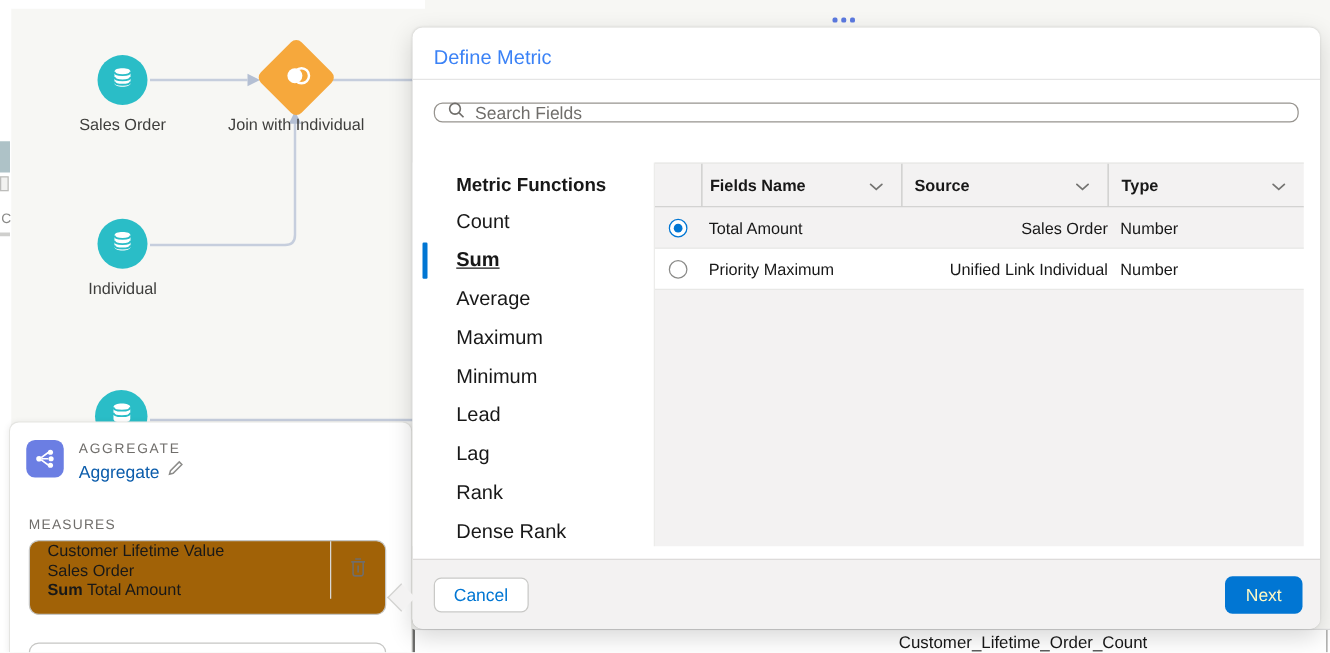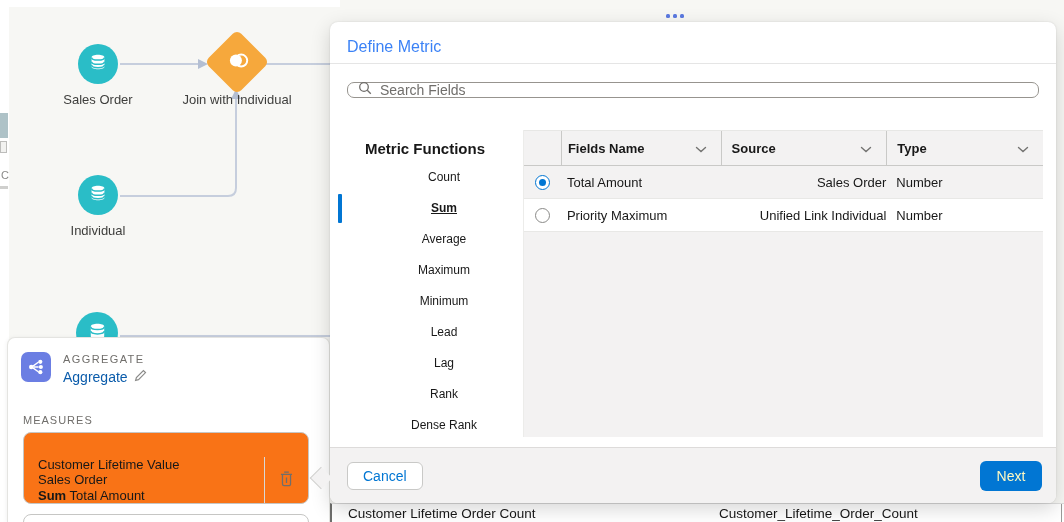--- a/index.html
+++ b/index.html
@@ -64,7 +64,7 @@
 
   .functions { position:absolute; left:0; top:108px; width:193px; height:307px; overflow:hidden; background:#fff; }
   .fn-heading { padding:10px 0 4px 35px; font-size:15px; font-weight:bold; color:#181818; height:32px; }
-  .fn-item { position:relative; height:31px; line-height:31px; padding-left:35px; font-size:12px; color:#181818; cursor:pointer;text-align:center; }
+  .fn-item { position:relative; height:31px; line-height:31px; padding-left:35px; font-size:16px; color:#181818; cursor:pointer; }
   .fn-item.selected { font-weight:bold; text-decoration:underline; }
   .sel-bar { position:absolute; left:8px; top:1px; bottom:1px; width:4px; background:#0176d3; border-radius:1px; }
 

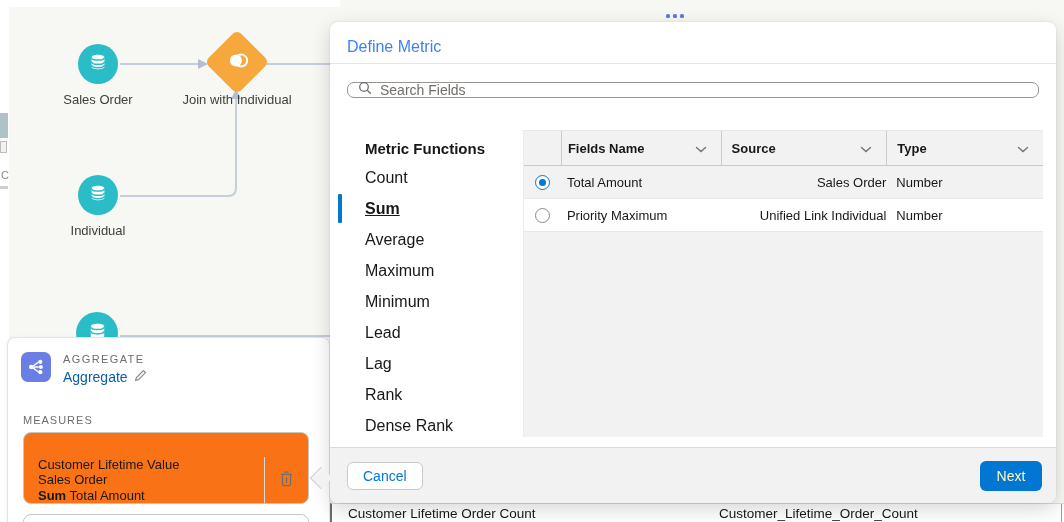--- a/index.html
+++ b/index.html
@@ -39,8 +39,8 @@
   .agg-name-row { position:absolute; left:55px; top:30px; display:flex; align-items:center; gap:6px; }
   .agg-name { font-size:14px; color:#0b5cab; }
   .measures-label { position:absolute; left:15px; top:76px; font-size:11px; letter-spacing:1px; color:#706e6b; }
-  .measure-card { position:absolute; left:15px; top:94px; width:286px; height:72px; background:#f97316;
-    border:1px solid #c6c6c4; border-radius:8px; display:flex; align-items:flex-end; }
+  .measure-card { position:absolute; left:15px; top:94px; width:286px; height:60px; background:#a16207;
+    border:1px solid #c6c6c4; border-radius:8px; display:flex; align-items:flex-start; }
   .measure-text { flex:1; padding-left:14px; font-size:13px; line-height:15.5px; color:#181818; }
   .measure-right { width:44px; height:46px; border-left:1px solid #d8d8d6; display:flex; align-items:center; justify-content:center; }
   .measure-card-2 { position:absolute; left:15px; top:176px; width:286px; height:30px; background:#fff;

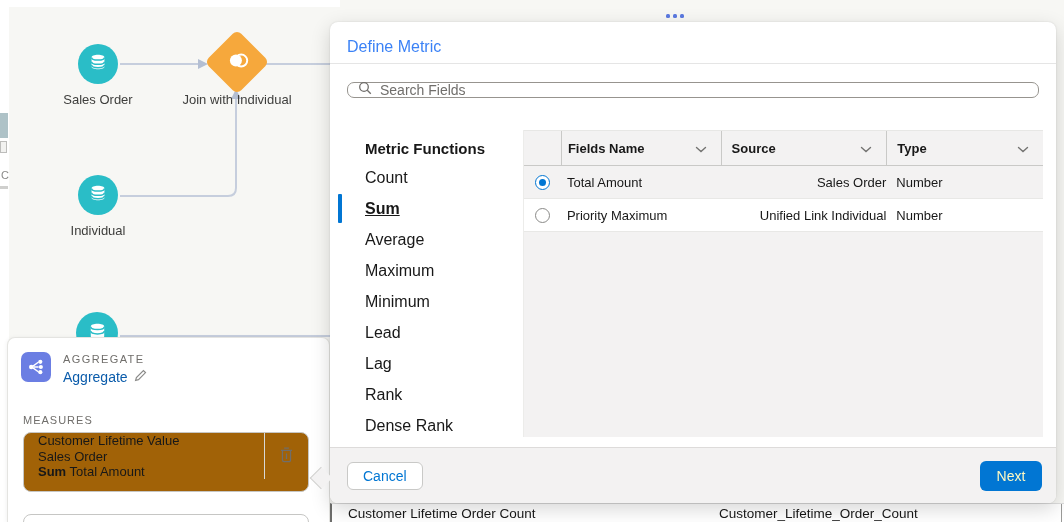--- a/index.html
+++ b/index.html
@@ -308,7 +308,6 @@
   </div>
 
   <div class="below-band">
-    <span class="below-name">Customer Lifetime Order Count</span>
     <span class="below-api">Customer_Lifetime_Order_Count</span>
     <span class="below-divider"></span>
   </div>

